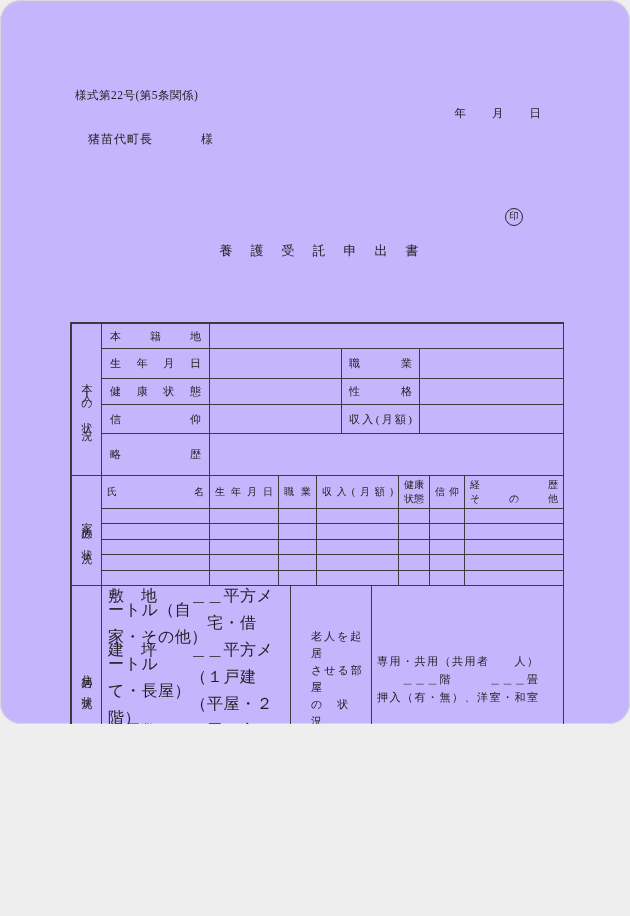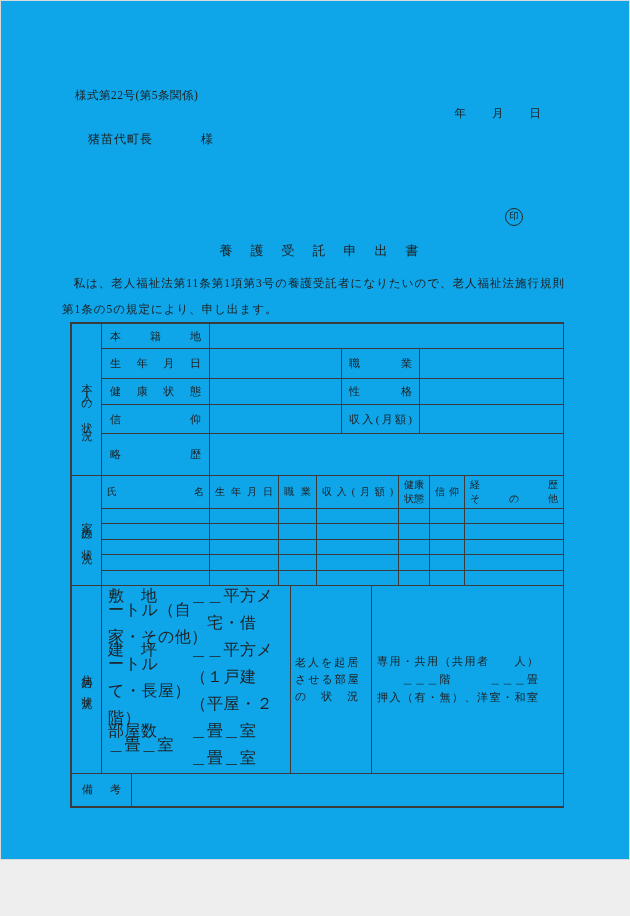--- a/index.html
+++ b/index.html
@@ -5,13 +5,14 @@
   html,body { margin:0; padding:0; background:#eee; }
   .page {
     position: relative;
-    width: 630px; height: 860px;
-    background: #0ea5e9;
+    width: 630px; height: 724px;
+    background: #c4b5fd;
     font-family: "Liberation Serif", "DejaVu Serif", serif;
     color: #1e1e1e;
     box-shadow: inset 0 0 0 1px #d9d9d9;
     overflow: hidden;
     margin: 0 auto;
+    border-radius: 21px;
   }
   .abs { position: absolute; }
   .form-number { left:75px; top:88px; font-size:11.5px; letter-spacing:0.5px; }

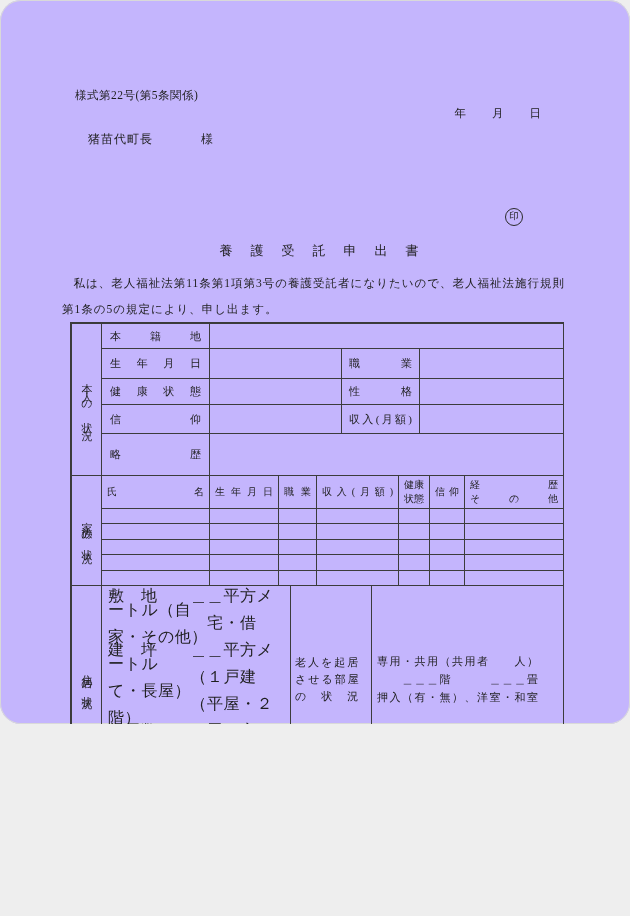--- a/index.html
+++ b/index.html
@@ -77,10 +77,6 @@
 
   <div class="abs form-title">養護受託申出書</div>
 
-  <div class="abs intro">
-    <div class="indent">私は、老人福祉法第11条第1項第3号の養護受託者になりたいので、老人福祉法施行規則</div>
-    <div>第1条の5の規定により、申し出ます。</div>
-  </div>
 
   <div class="abs form-table">
 

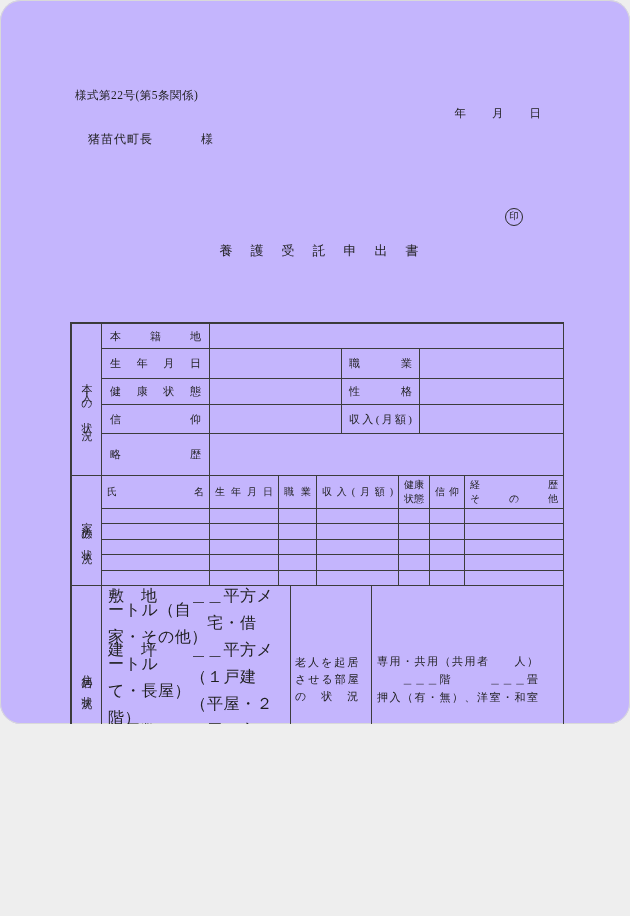--- a/index.html
+++ b/index.html
@@ -52,7 +52,7 @@
   td.hdr { font-size:10px; text-align:justify; text-align-last:justify; padding:0 5px; vertical-align:middle; }
   .pre { white-space:pre-line; }
   td.dwelling { font-size:16px; line-height:13.5px; letter-spacing:0.5px; padding:3px 2px 8px 6px; vertical-align:top; white-space:pre-line; }
-  td.room-label { font-size:11px; line-height:17px; letter-spacing:2px; padding-left:4px; vertical-align:middle; white-space:pre-line; }
+  td.room-label { font-size:11px; line-height:17px; letter-spacing:2px; padding-left:20px; vertical-align:middle; white-space:pre-line; }
   td.room-details { font-size:11px; line-height:18px; letter-spacing:1.5px; padding:0 5px; vertical-align:middle; white-space:pre-line;margin-left:20px; }
   td.blabel { text-align:justify; text-align-last:justify; padding:0 6px; vertical-align:middle; font-size:11px; }
   td.rlabel { text-align:justify; text-align-last:justify; padding:0 10px; vertical-align:middle; font-size:11px; }

